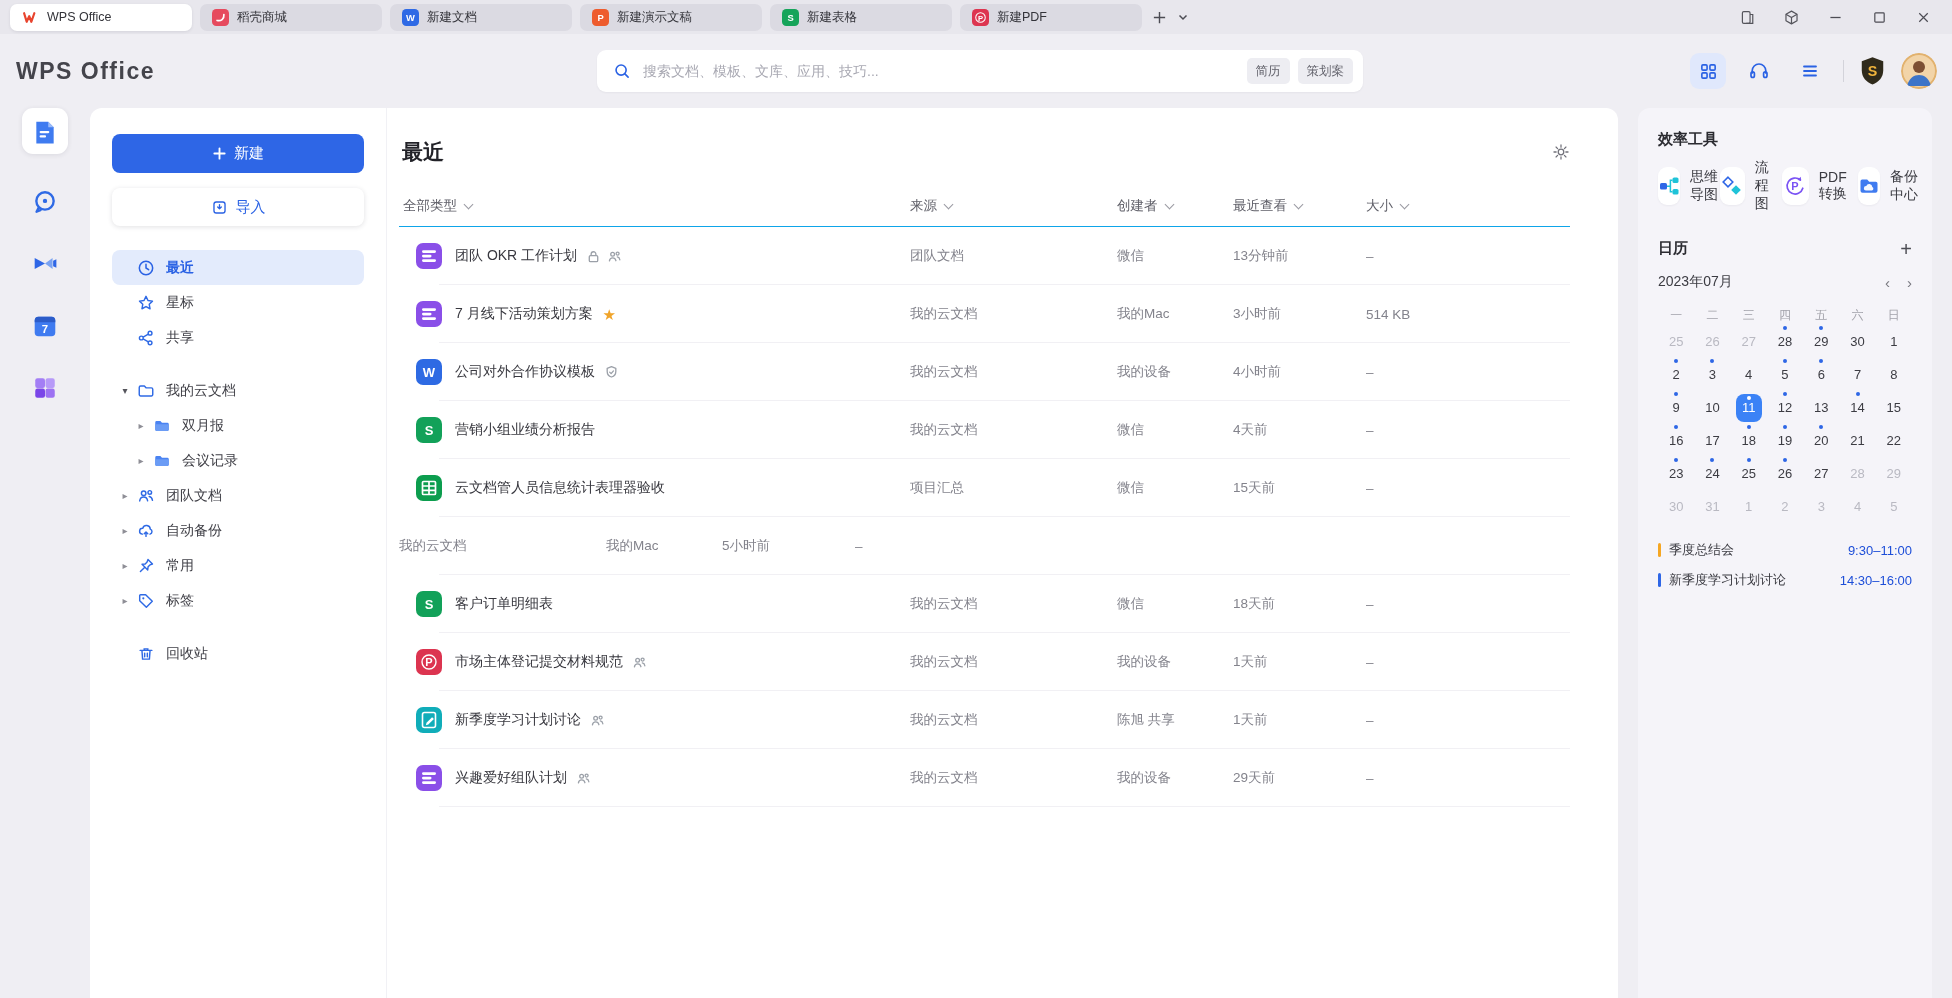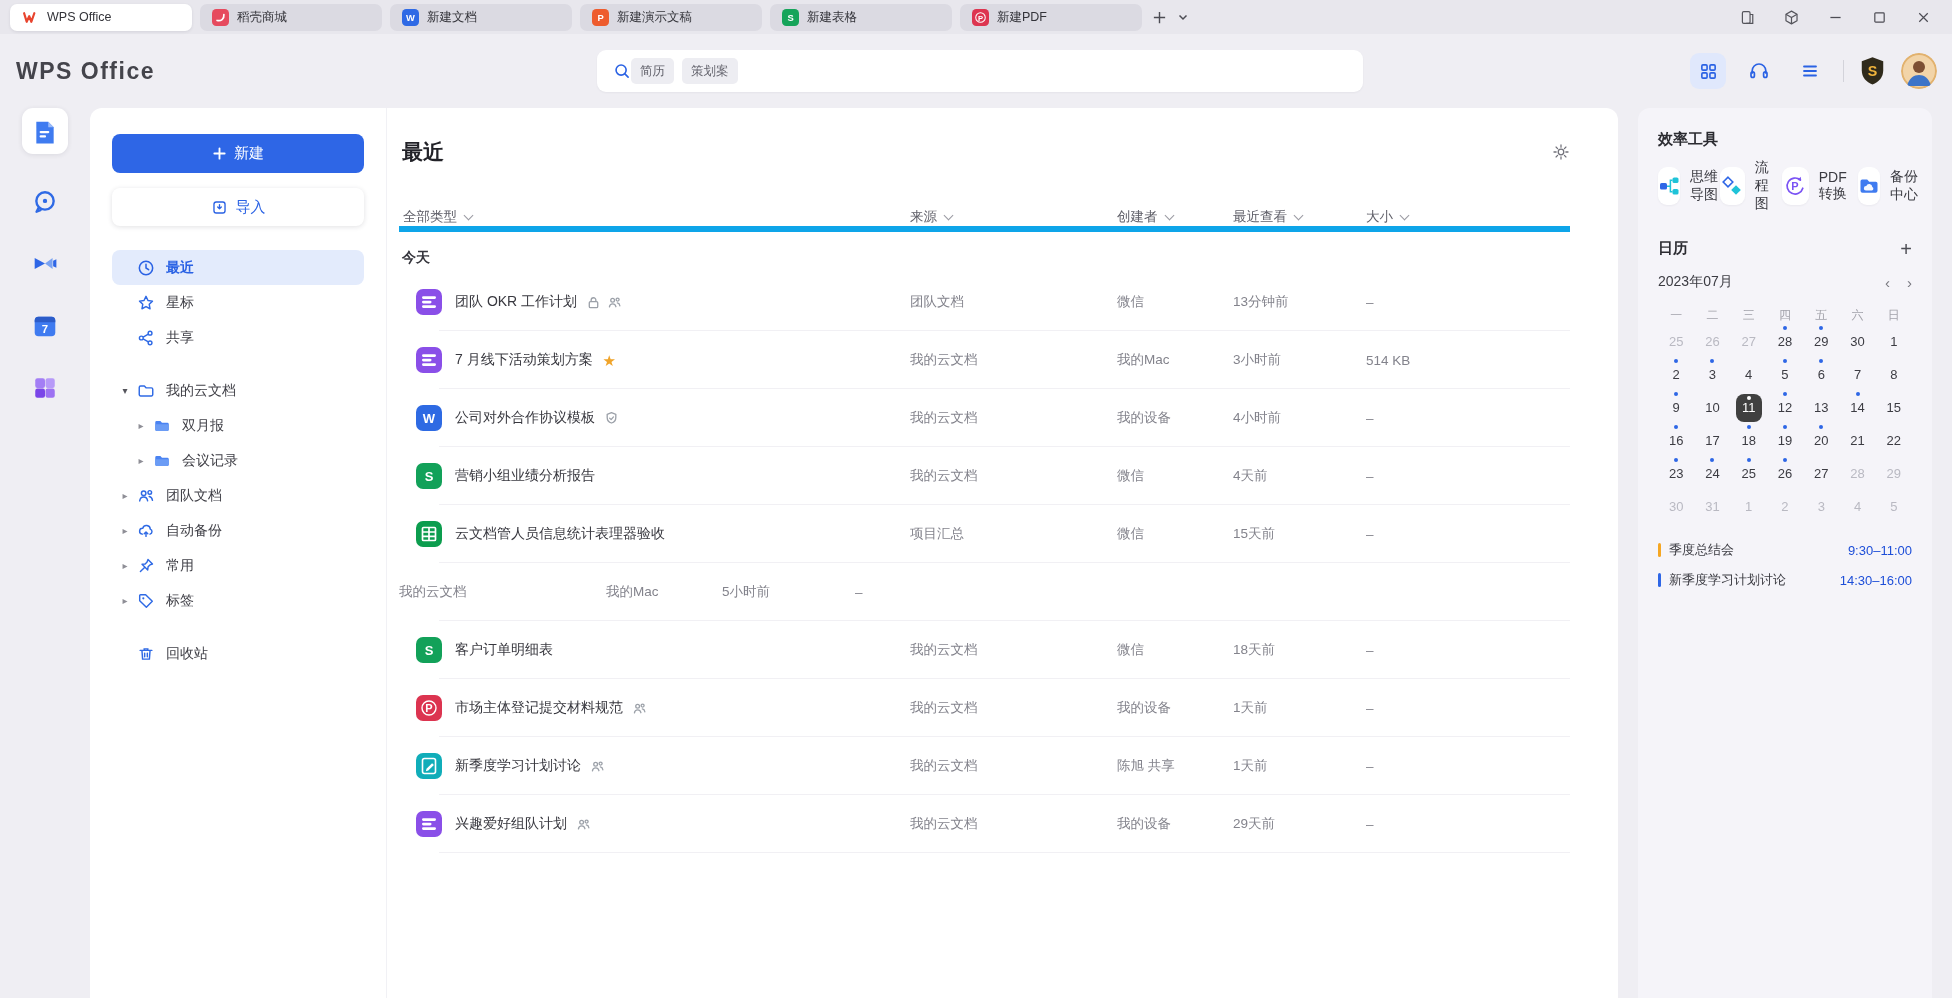--- a/index.html
+++ b/index.html
@@ -222,6 +222,7 @@
           <path d="M13.2 13.2l3.6 3.6"></path>
         </svg>
       </span>
+    <input placeholder="搜索文档、模板、文库、应用、技巧..." style="">
     <div class="s-tags">
 
     <span class="s-tag">简历</span>

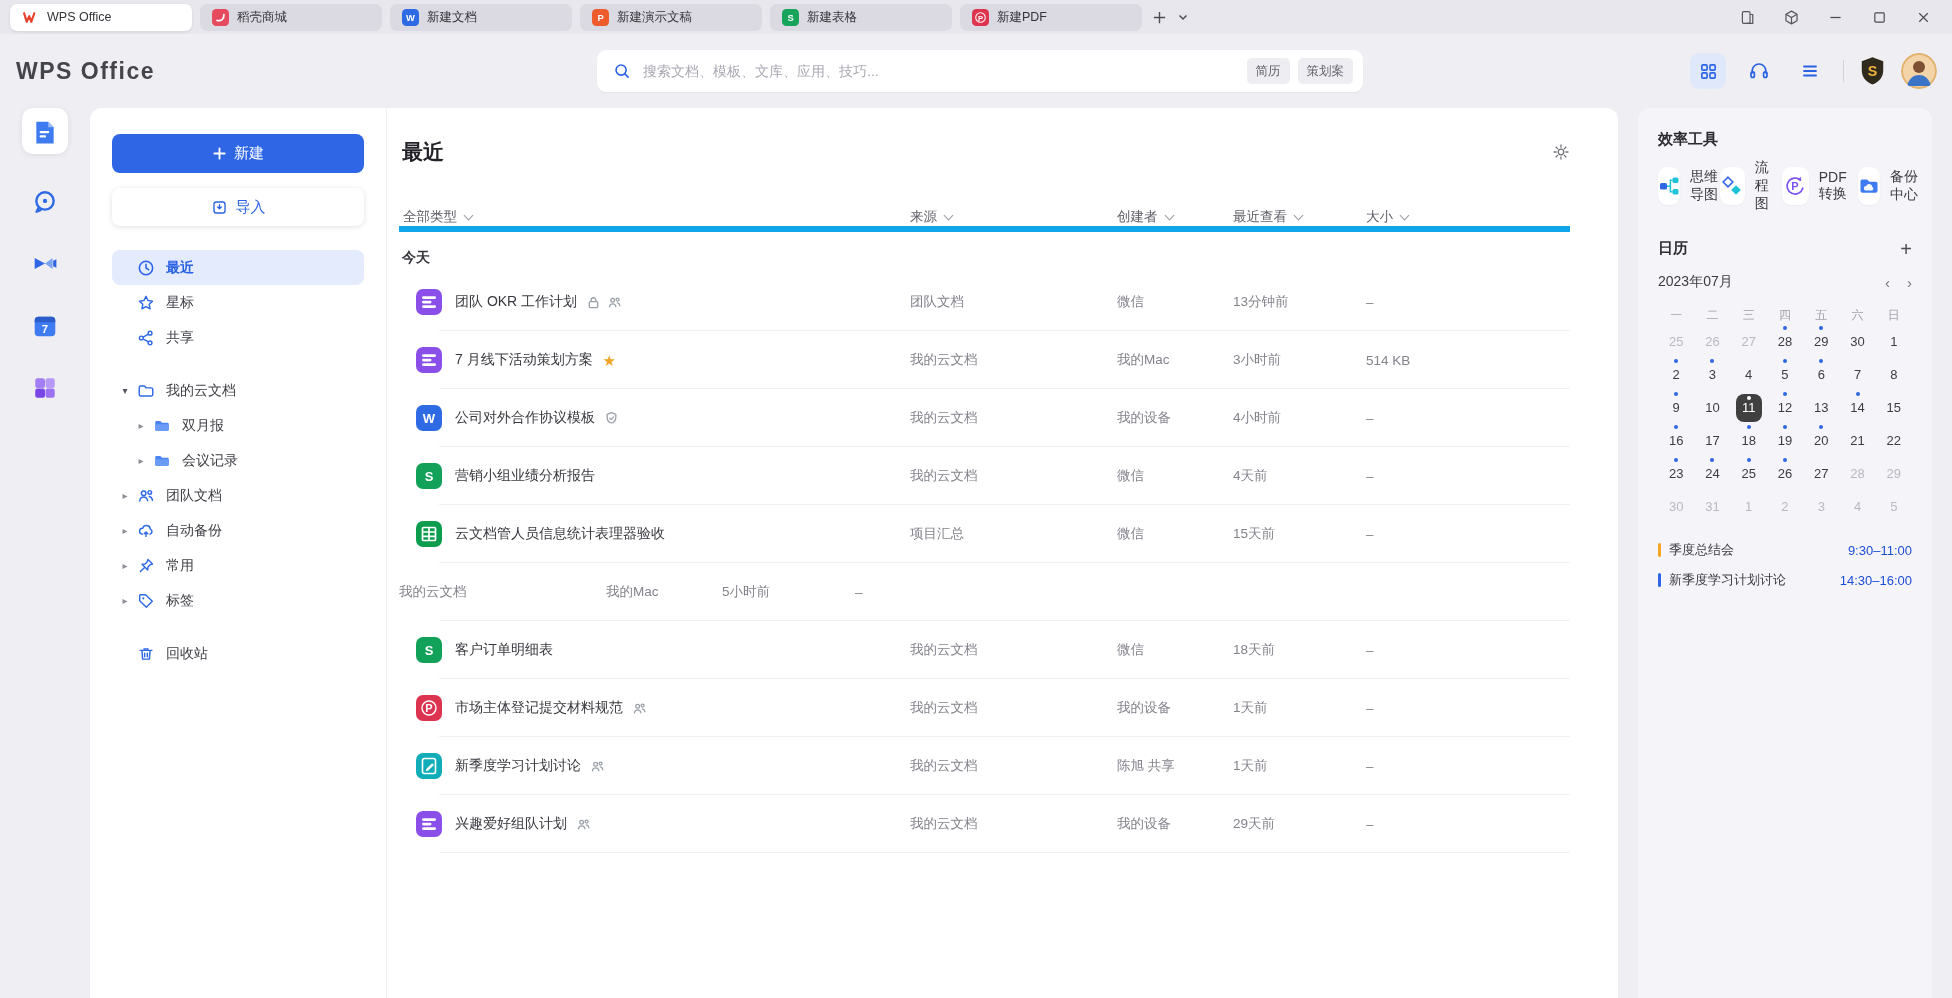--- a/index.html
+++ b/index.html
@@ -62,7 +62,7 @@
   .main-head{display:flex;align-items:center;justify-content:space-between;padding:30px 0 20px 3px}
   .main-head h1{margin:0;font-size:21px;font-weight:700;color:#222228}
   .gear{width:18px;height:18px;color:#71717a}
-  .filters{display:flex;align-items:flex-end;height:40px;border-bottom:6px solid #0ea5e9}
+  .filters{display:flex;align-items:center;height:40px;border-bottom:1px solid #0ea5e9}
   .f-label{font-size:13.5px;color:#5f5f68;display:flex;align-items:center}
   .chev{width:6px;height:6px;border-right:1.4px solid #9a9aa2;border-bottom:1.4px solid #9a9aa2;transform:rotate(45deg);display:inline-block;margin-left:8px;margin-bottom:3px}
   .slot-name{flex:1;padding-left:4px}

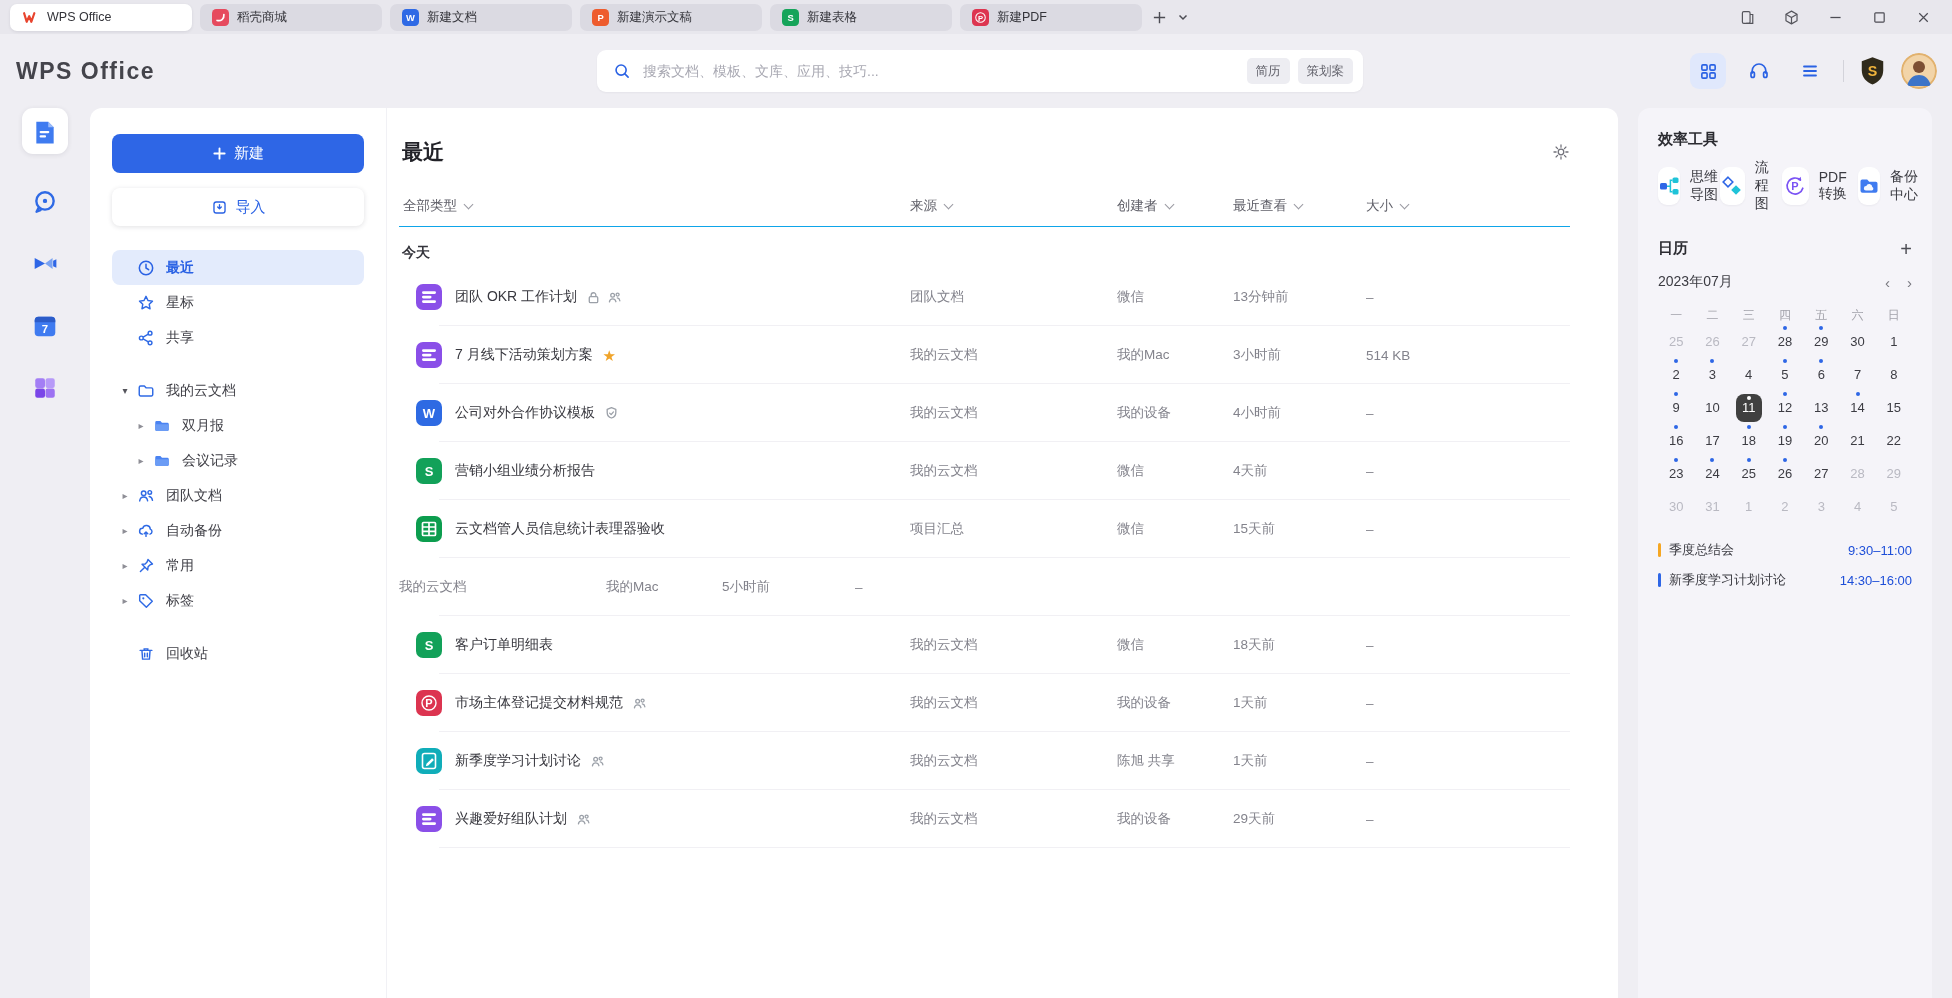--- a/index.html
+++ b/index.html
@@ -492,7 +492,6 @@
           <i class="chev"></i>
         </div>
     </div>
-    <div class="group-label">今天</div>
     <div class="rows">
 
     <div class="list-row">

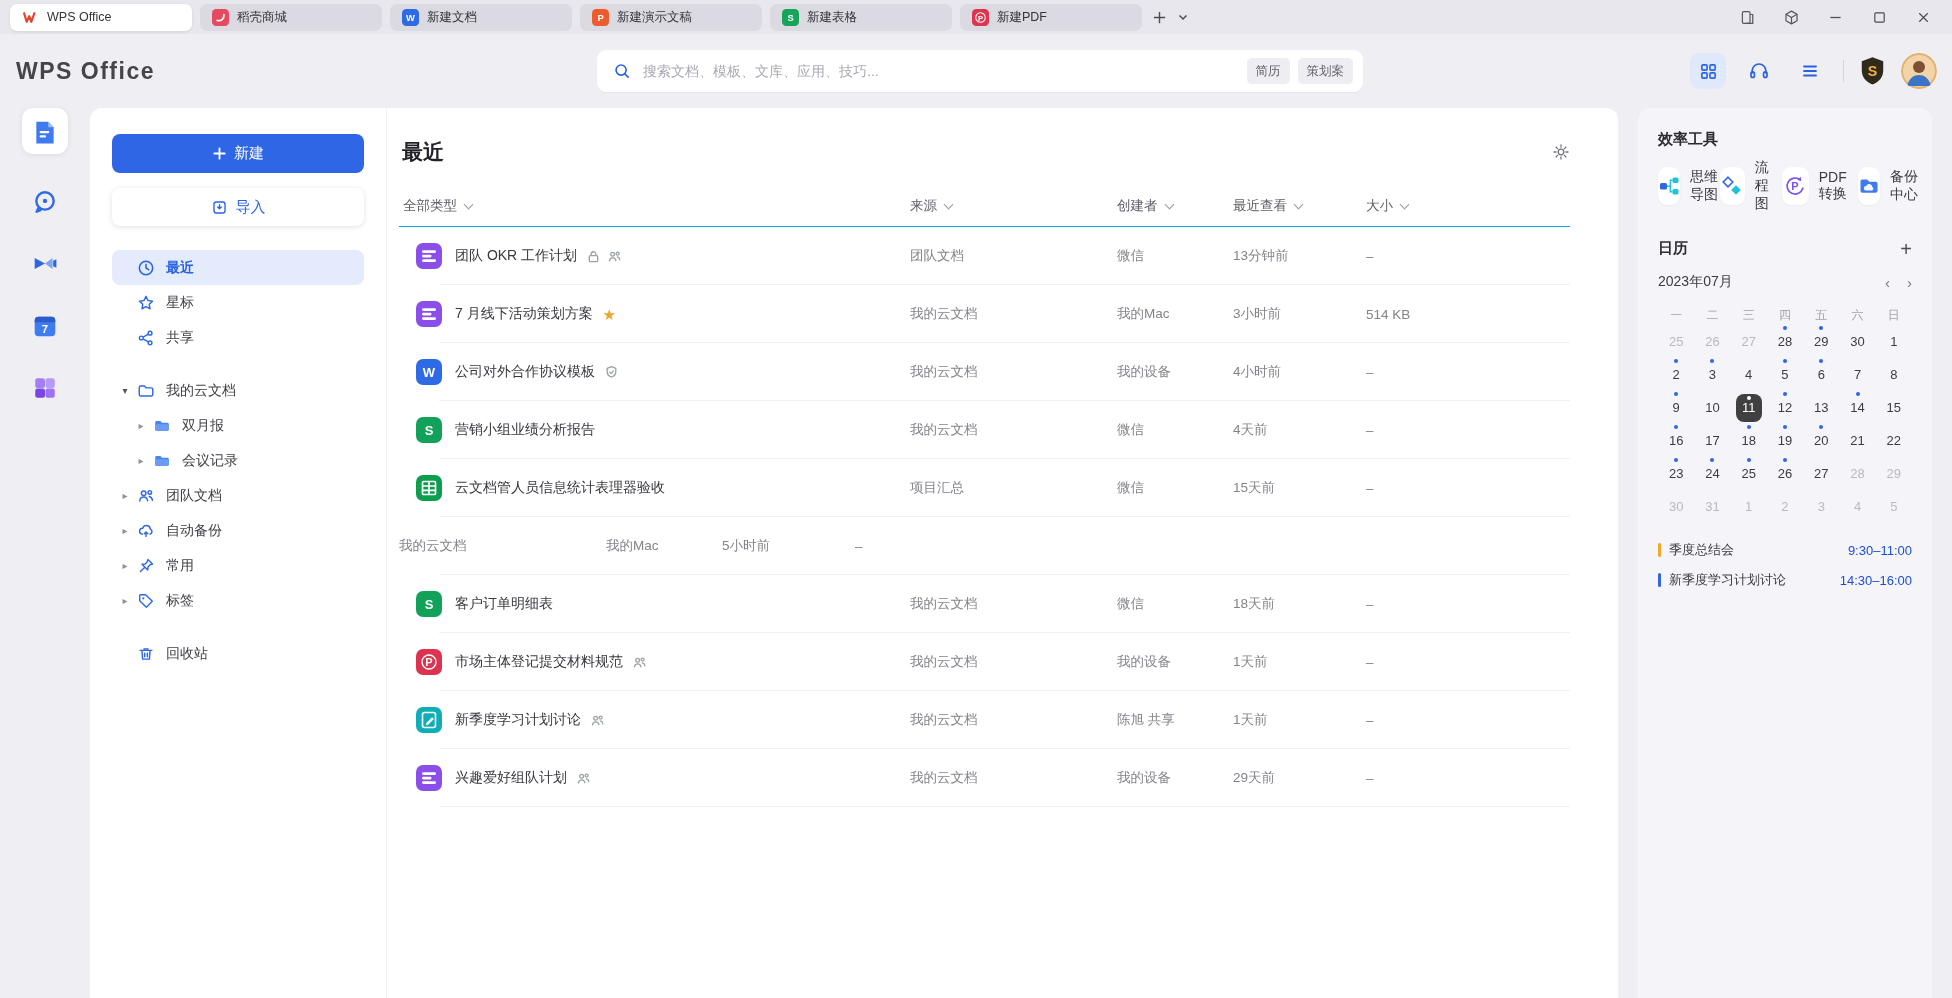--- a/index.html
+++ b/index.html
@@ -103,7 +103,7 @@
   .day.muted{color:#b9b9c2}
   .day .dot{display:none;position:absolute;top:1px;left:50%;transform:translateX(-50%);width:4px;height:4px;border-radius:50%;background:#2e66e6}
   .day.has-dot .dot{display:block}
-  .day.selected .num{background:#404040;color:#fff}
+  .day.selected .num{background:#3b82f6;color:#fff}
   .day.selected .dot{display:block;background:#fff;top:5px;z-index:2}
   .events{margin-top:12px}
   .event{display:flex;align-items:center;height:30px;gap:8px}

